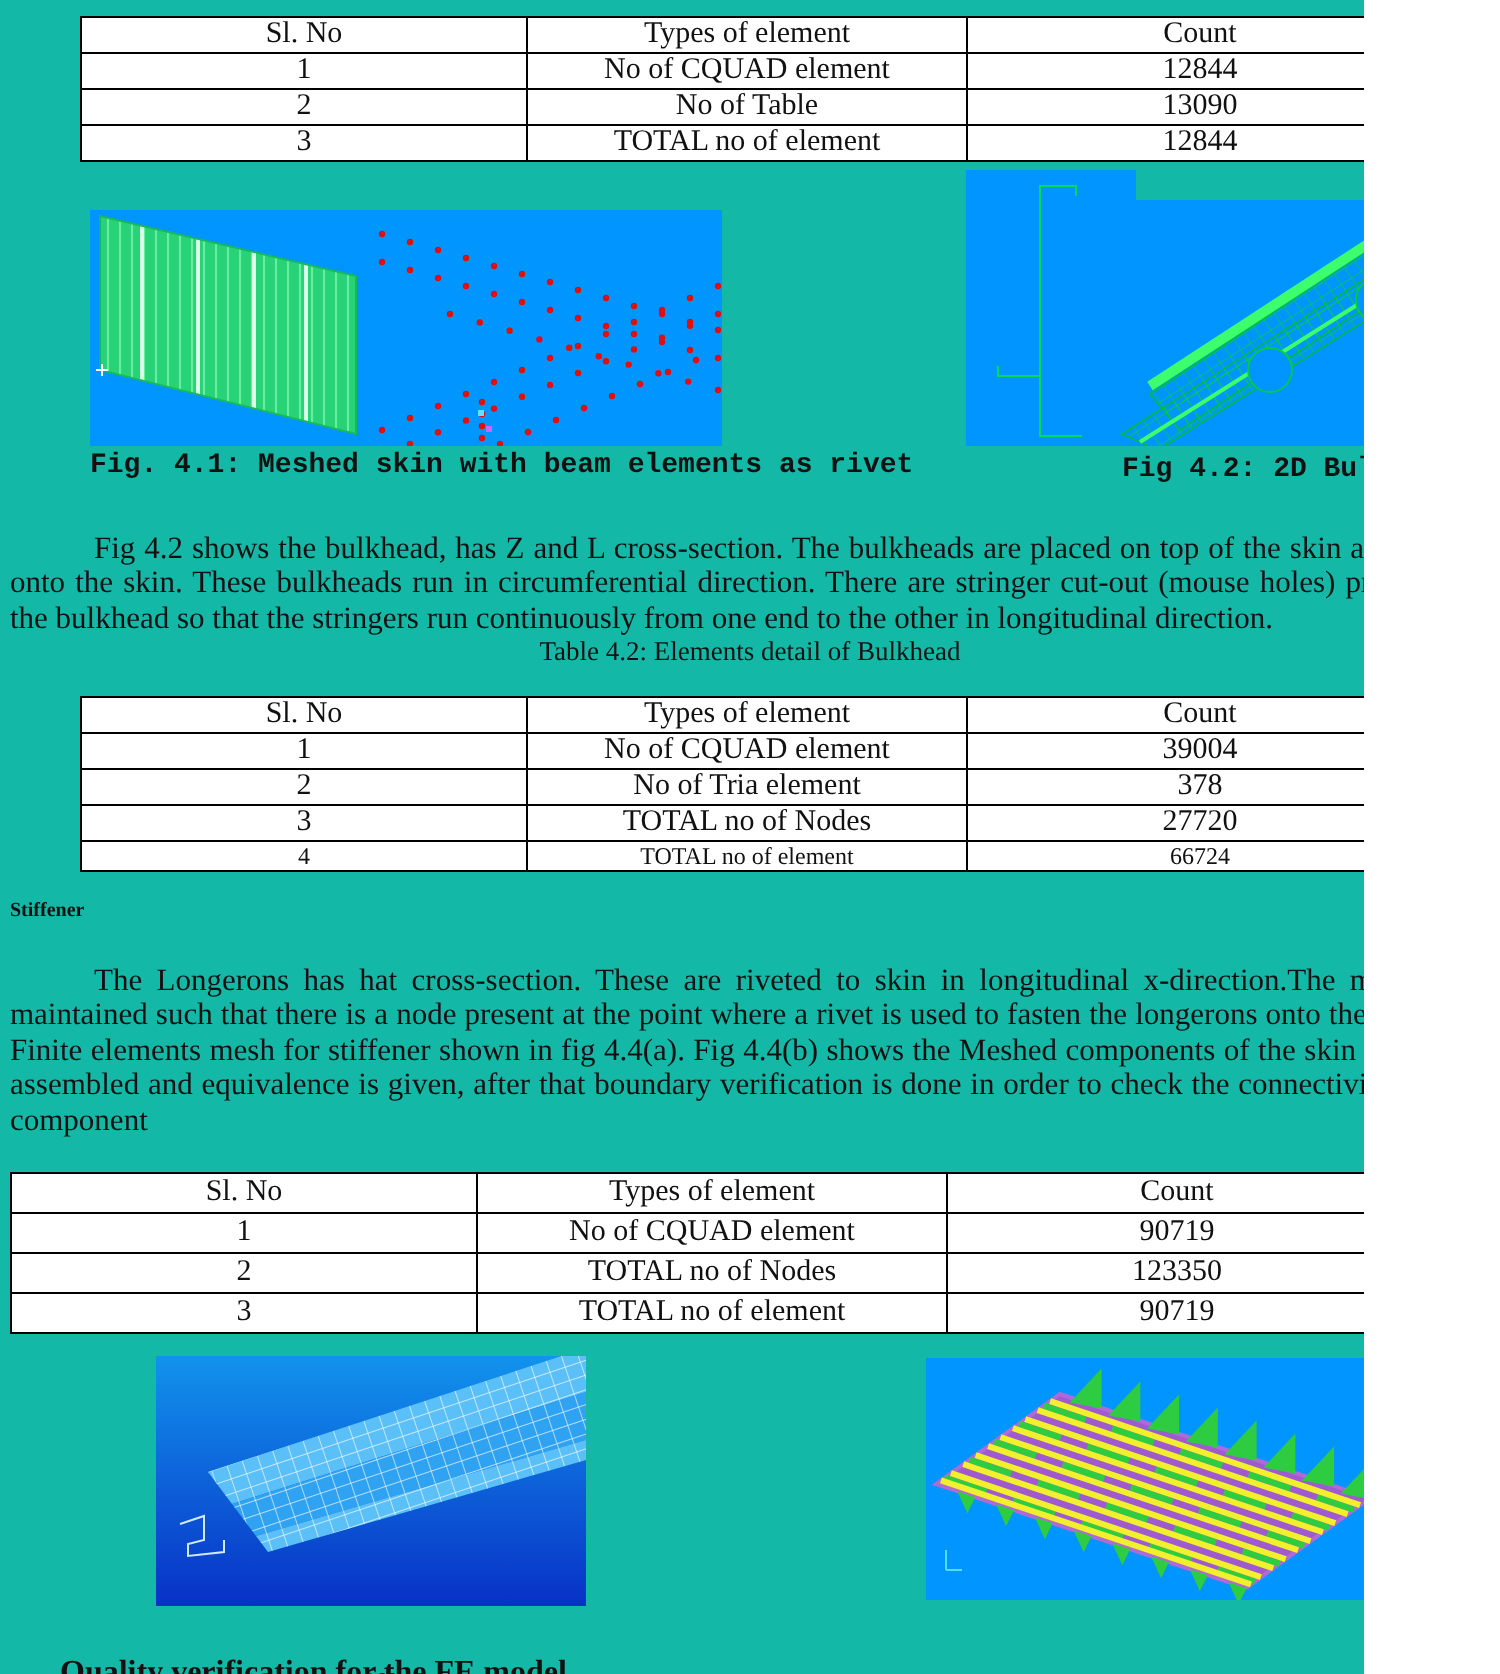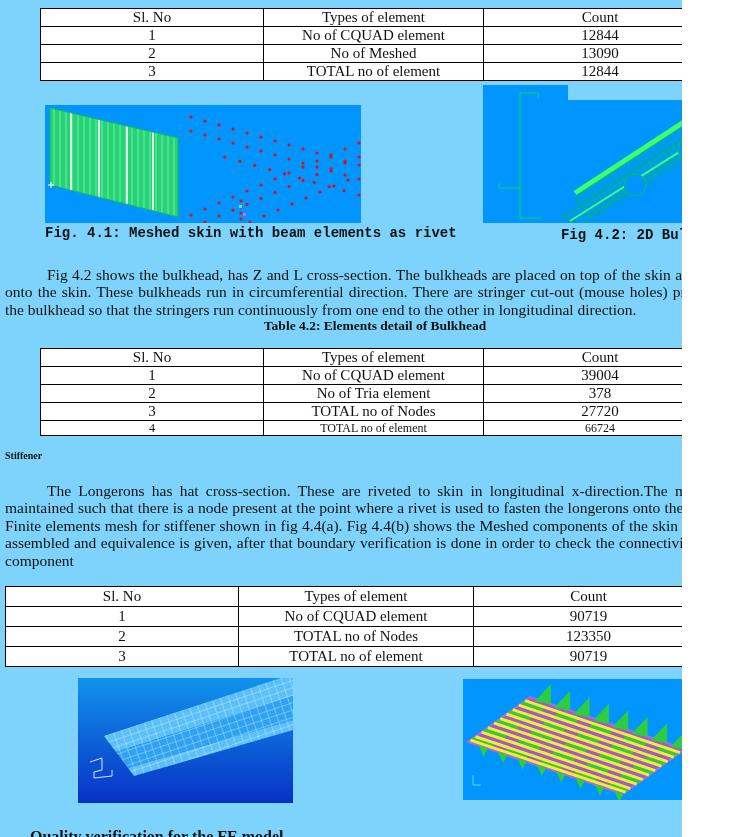--- a/index.html
+++ b/index.html
@@ -4,7 +4,7 @@
 <style>
   html,body{margin:0;padding:0;background:#fff;}
   .page{
-    position:relative;width:682px;height:837px;background:#7dd3fc;
+    position:relative;width:682px;height:837px;background:#14b8a6;
     font-family:"Liberation Serif","DejaVu Serif",serif;color:#111;
     overflow:hidden;
   }

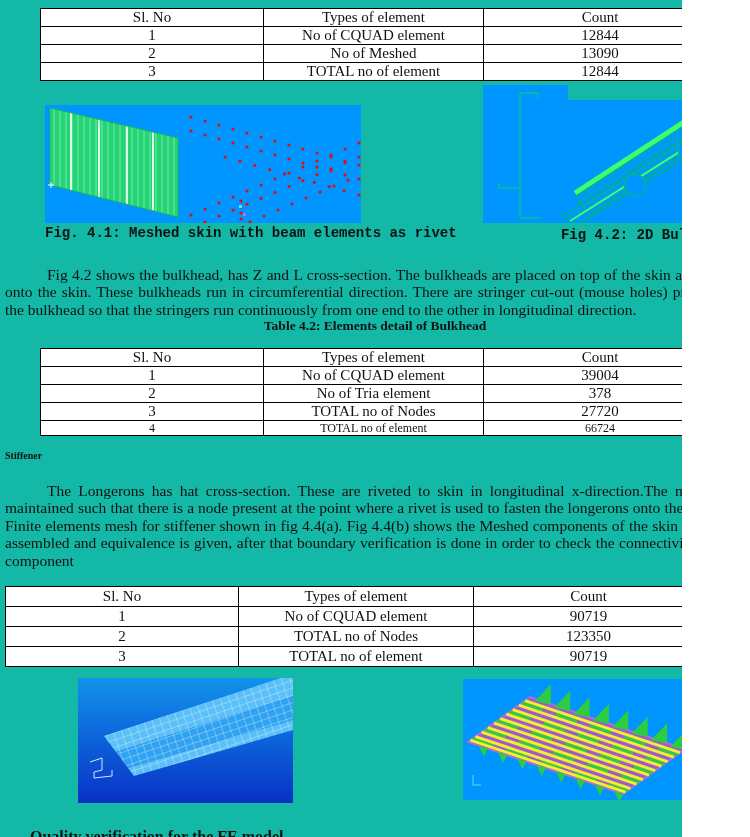--- a/index.html
+++ b/index.html
@@ -63,7 +63,7 @@
     </tr>
     <tr>
       <td>2</td>
-      <td>No of Meshed</td>
+      <td>No of Table</td>
       <td>13090</td>
     </tr>
     <tr>

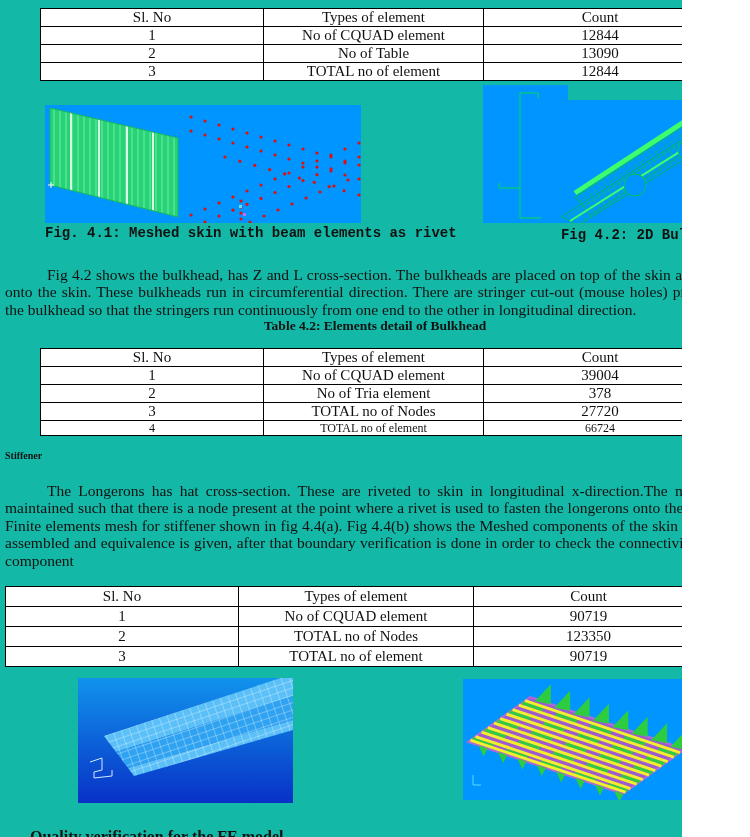--- a/index.html
+++ b/index.html
@@ -23,7 +23,7 @@
   
   .figcap{position:absolute;font-weight:bold;font-size:14px;white-space:nowrap;}
   .figcap.center{text-align:right;font-family:Liberation Mono, monospace;}
-  .tablecap{position:absolute;left:0;width:750px;text-align:center;font-weight:bold;font-size:13.5px;}
+  .tablecap{position:absolute;left:0;width:750px;text-align:center;font-weight:normal;font-size:13.5px;}
   .para{position:absolute;left:5px;width:740px;text-align:justify;
         text-indent:42px;font-size:15.5px;line-height:17.6px;}
   .heading{position:absolute;left:5px;font-weight:bold;font-size:10px;}

